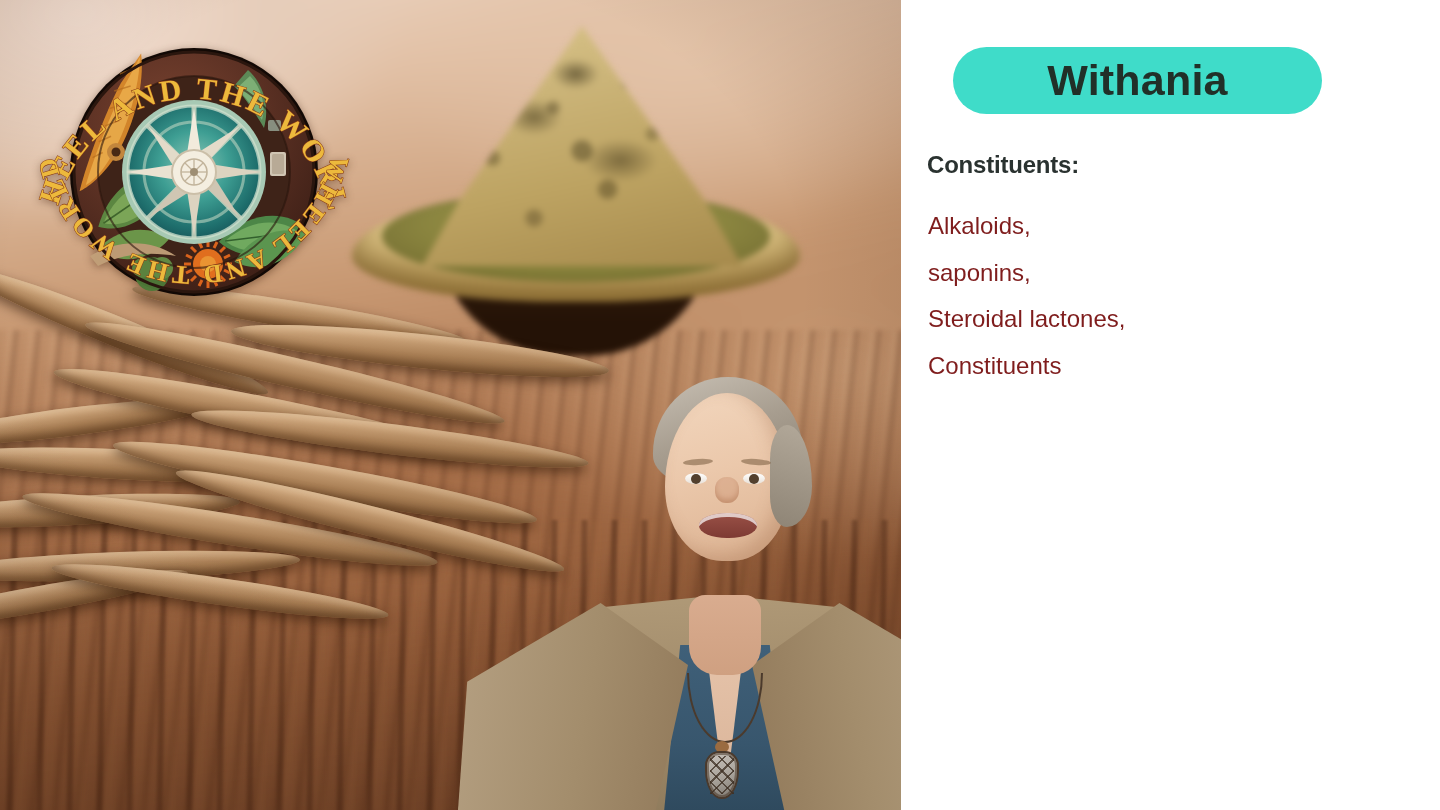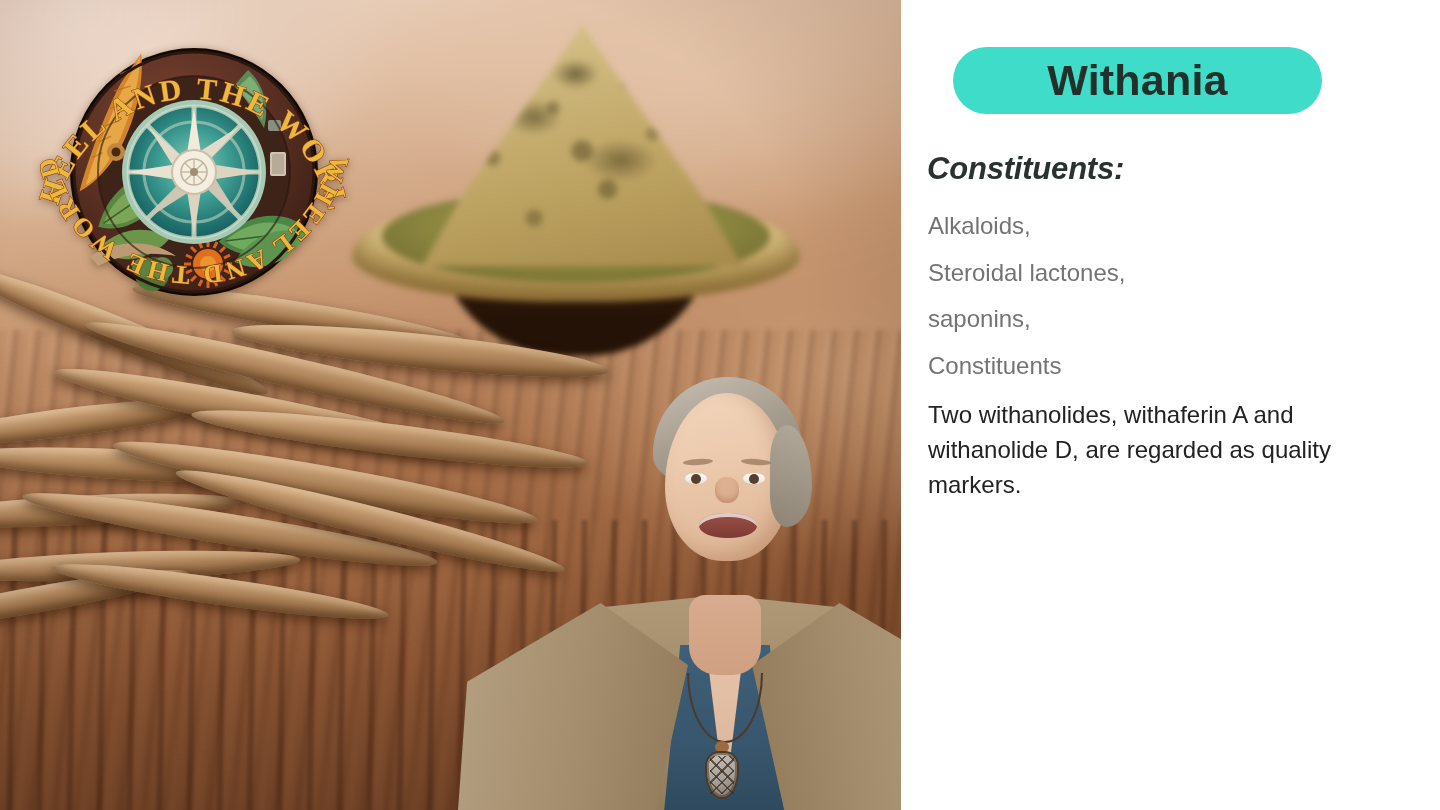--- a/index.html
+++ b/index.html
@@ -139,8 +139,8 @@
   .title-pill{ position:absolute; left:52px; top:47px; width:369px; height:67px;
     border-radius:34px; display:flex; align-items:center; justify-content:center; }
   .title-pill span{ font-size:43px; font-weight:bold; letter-spacing:.2px; line-height:1; }
-  .heading{ position:absolute; left:26px; top:151px; font-size:31px; font-weight:bold;
-    letter-spacing:-.2px;font-style:italic; }
+  .heading{ position:absolute; left:26px; top:151px; font-size:24px; font-weight:bold;
+    letter-spacing:-.2px; }
   .bullets{ position:absolute; left:27px; top:203px; width:470px; }
   .bullet{ font-size:24px; line-height:1.94; color:#737373; }
   .para{ font-size:24px; line-height:1.45; color:#222222; margin-top:9px; }

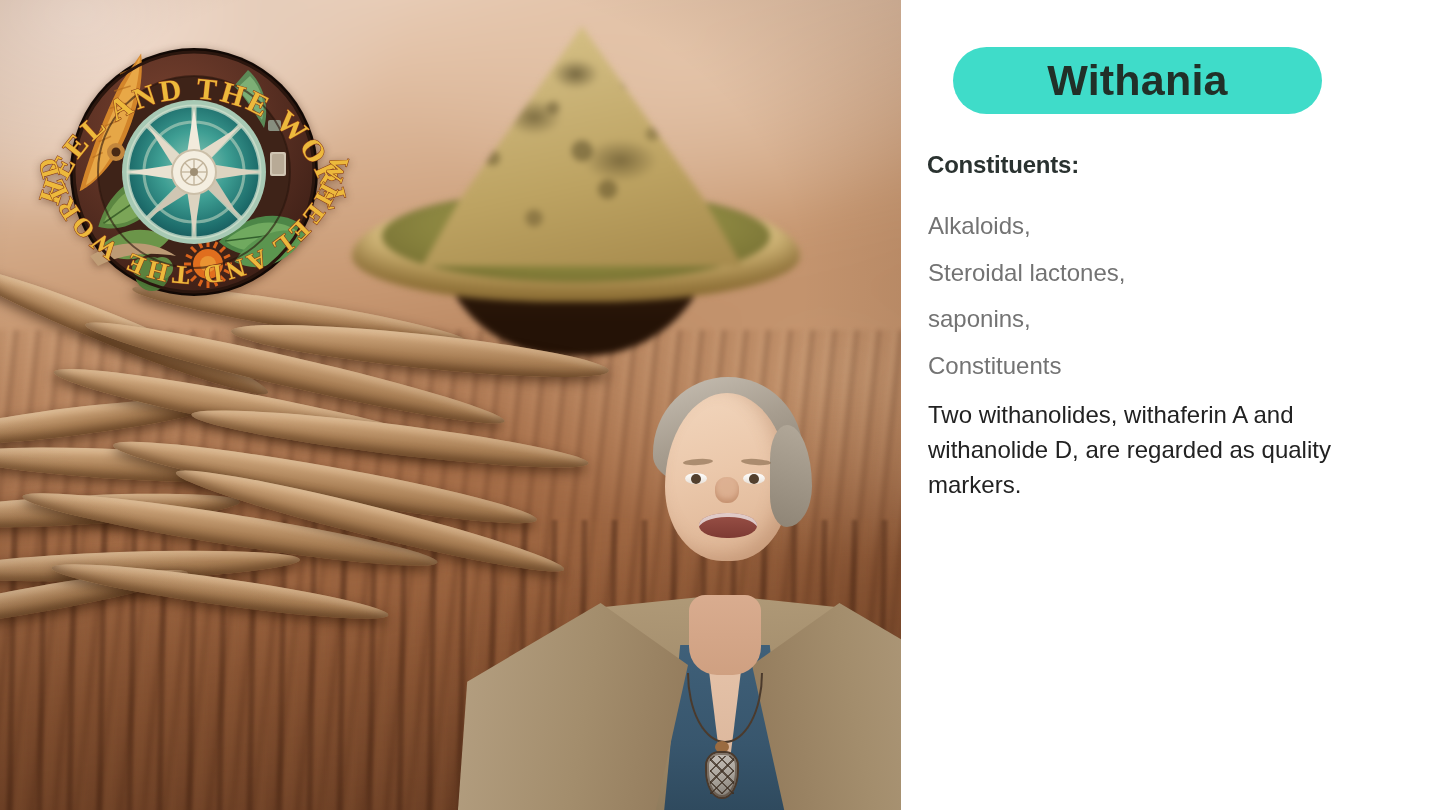--- a/index.html
+++ b/index.html
@@ -142,7 +142,7 @@
   .heading{ position:absolute; left:26px; top:151px; font-size:24px; font-weight:bold;
     letter-spacing:-.2px; }
   .bullets{ position:absolute; left:27px; top:203px; width:470px; }
-  .bullet{ font-size:24px; line-height:1.94; color:#737373; }
+  .bullet{ font-size:24px; line-height:1.94; color:#7f1d1d; }
   .para{ font-size:24px; line-height:1.45; color:#222222; margin-top:9px; }
 
   

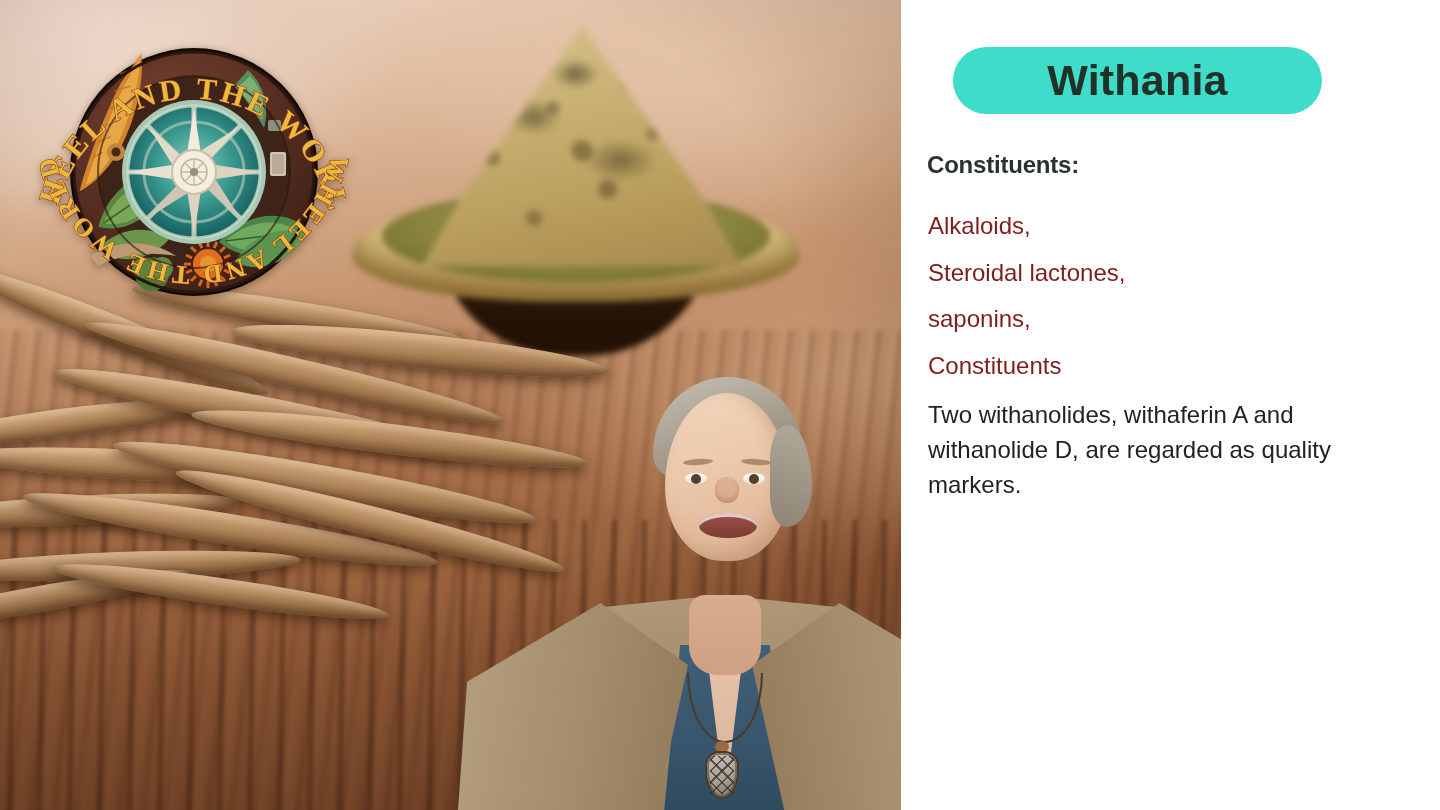--- a/index.html
+++ b/index.html
@@ -362,8 +362,8 @@
 
     <div class="bullets">
       <div class="bullet">Alkaloids,</div>
+      <div class="bullet">saponins,</div>
       <div class="bullet">Steroidal lactones,</div>
-      <div class="bullet">saponins,</div>
       <div class="bullet">Constituents</div>
       <div class="para">Two withanolides, withaferin A and withanolide D, are regarded as quality markers.</div>
     </div>

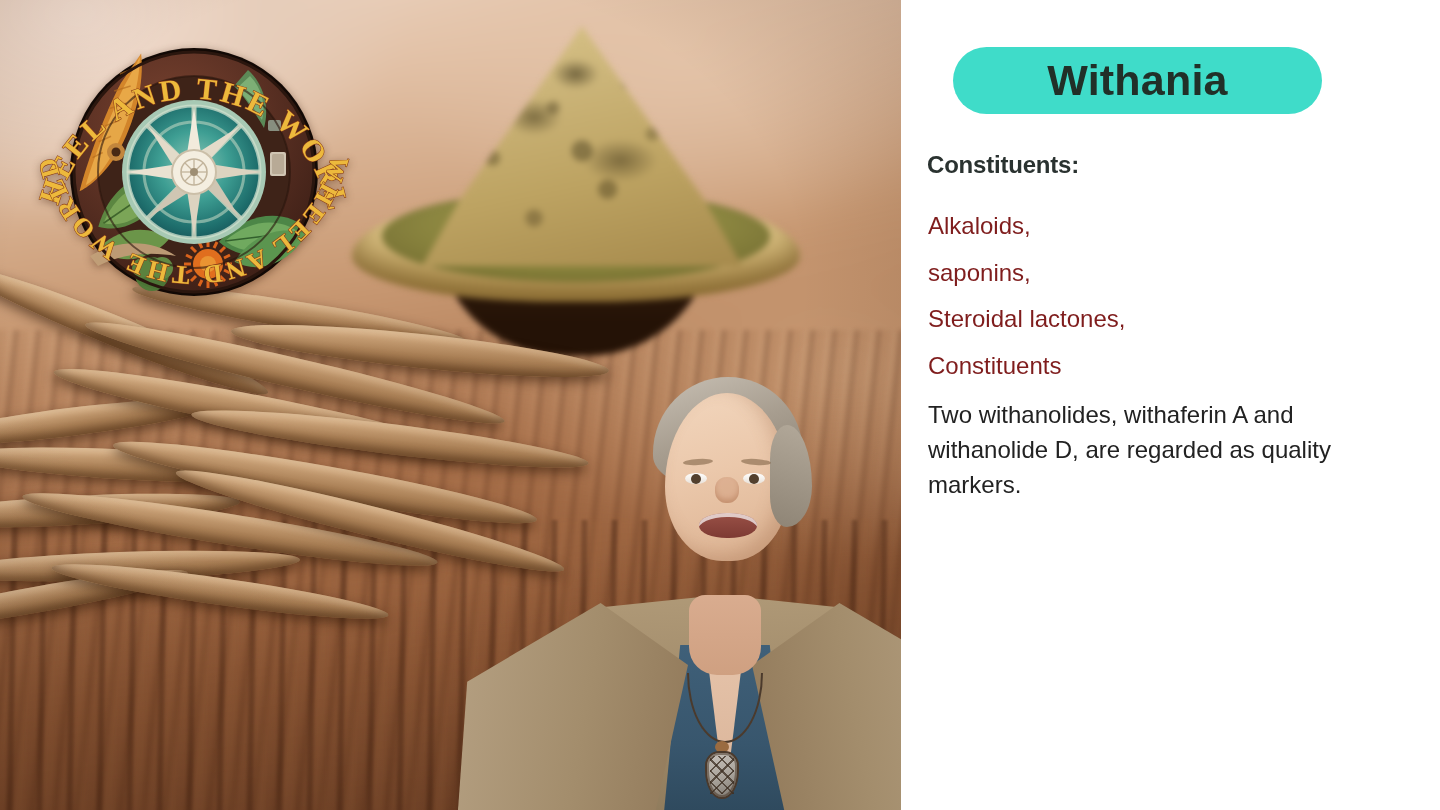--- a/index.html
+++ b/index.html
@@ -365,7 +365,6 @@
       <div class="bullet">saponins,</div>
       <div class="bullet">Steroidal lactones,</div>
       <div class="bullet">Constituents</div>
-      <div class="para">Two withanolides, withaferin A and withanolide D, are regarded as quality markers.</div>
     </div>
   </div>
 

